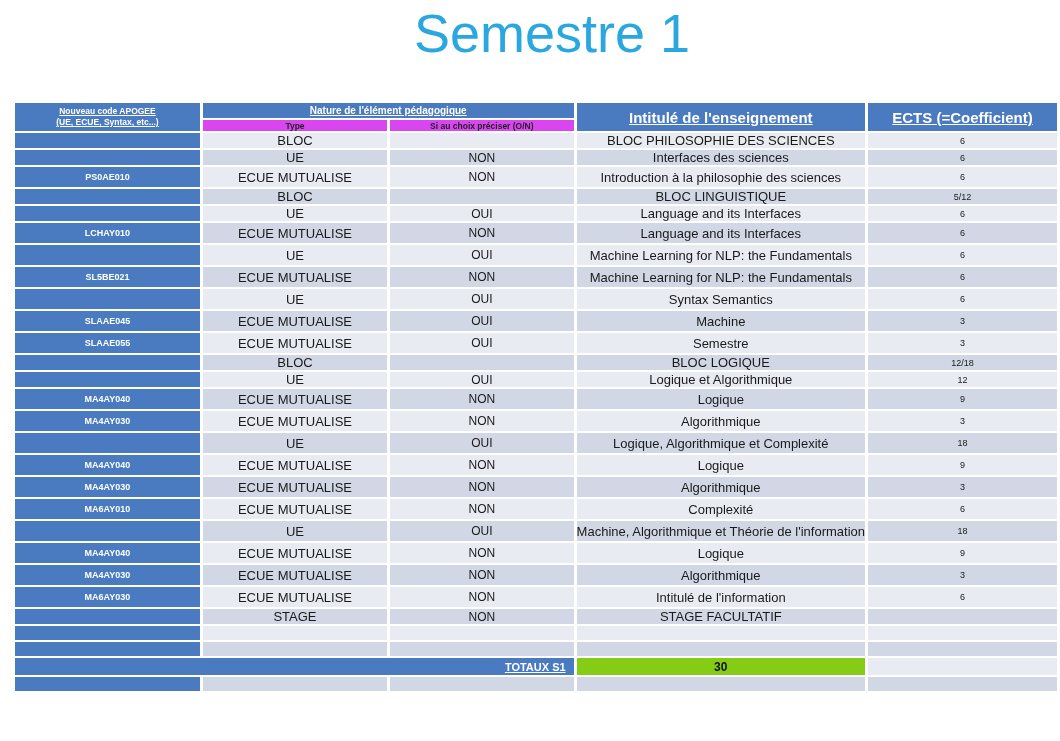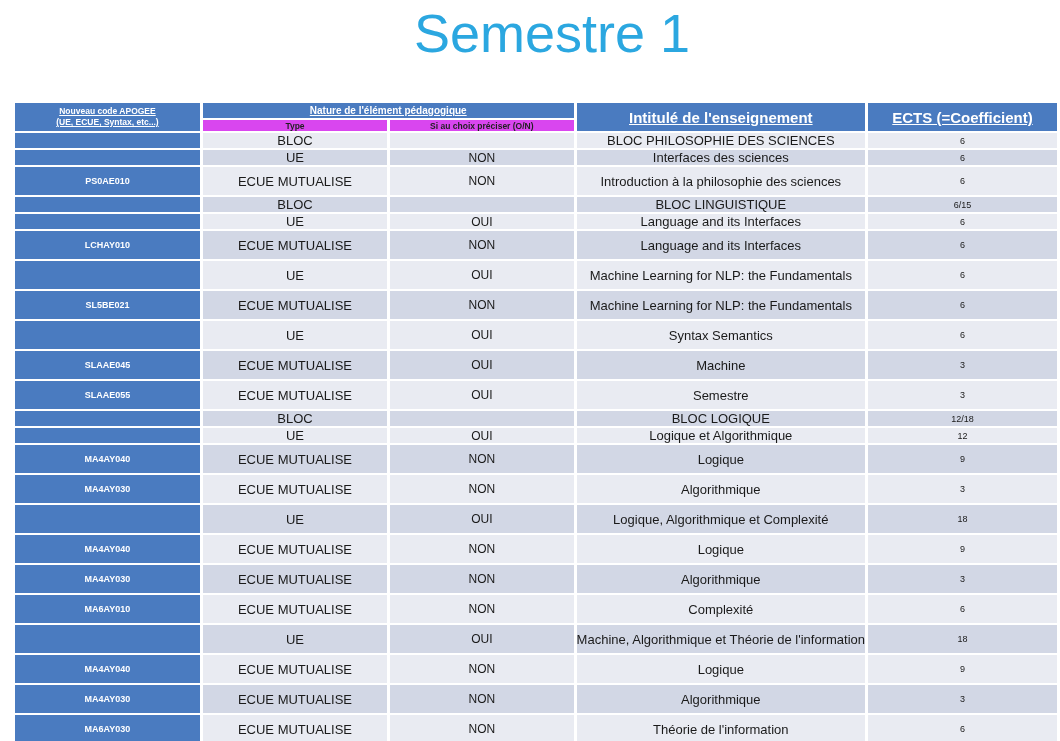--- a/index.html
+++ b/index.html
@@ -41,7 +41,7 @@
   td.c-int{font-size:13px;}
   td.c-ects{font-size:9px;}
   tr.short{height:14px;}
-  tr.tall{height:28px;padding-left:41px;}
+  tr.tall{height:20px;padding-left:41px;}
   tr.trow-totals{height:17px;}
   td.totbar{
     background:#4a7bc0;color:#ffffff;text-align:left;

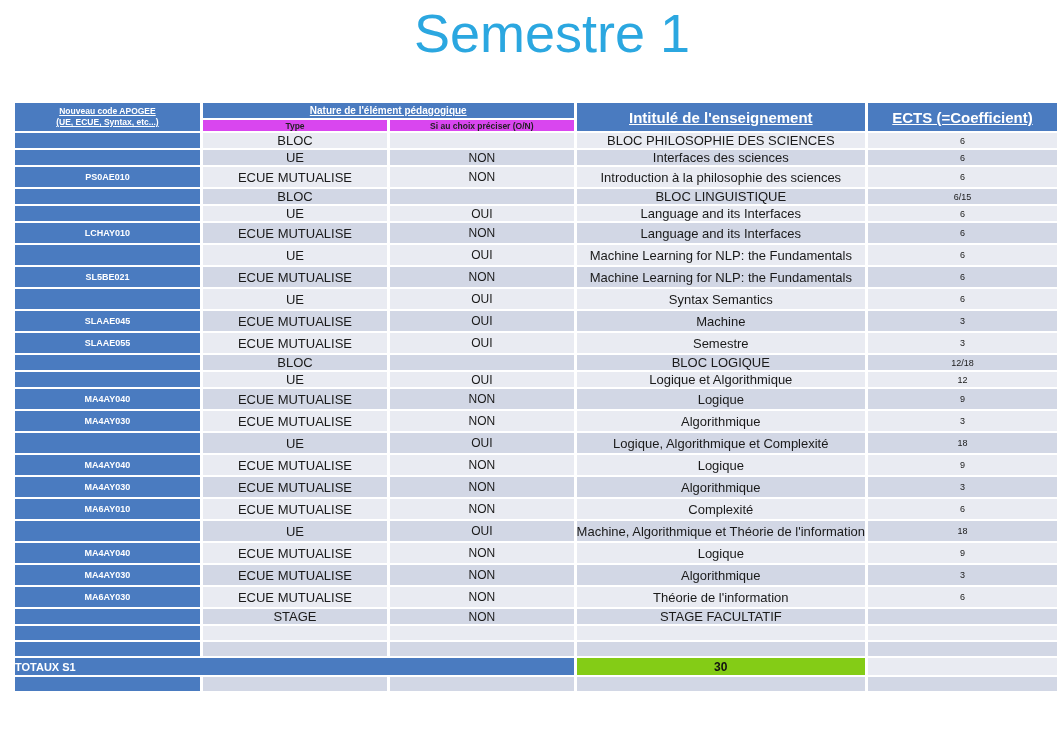--- a/index.html
+++ b/index.html
@@ -107,7 +107,7 @@
         <td class="cell b c-type">BLOC</td>
         <td class="cell b c-choix"></td>
         <td class="cell b c-int">BLOC LINGUISTIQUE</td>
-        <td class="cell b c-ects">6/15</td>
+        <td class="cell b c-ects">5/12</td>
       </tr>
       <tr class="short">
         <td class="codecell"></td>

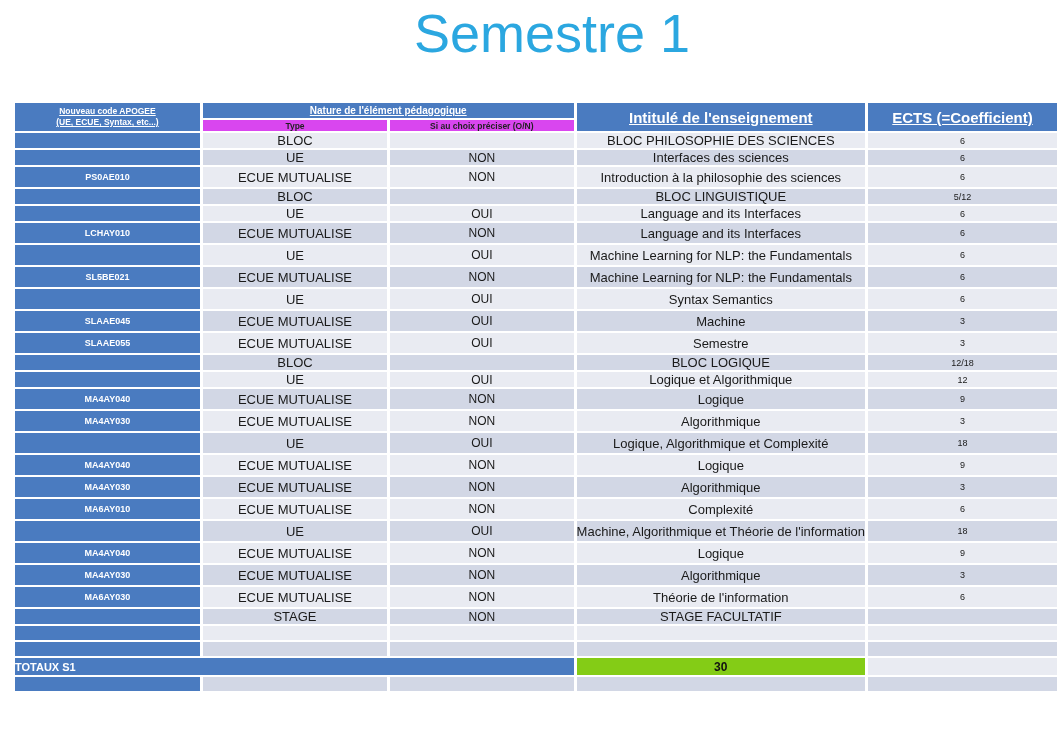--- a/index.html
+++ b/index.html
@@ -239,7 +239,7 @@
         <td class="codecell">MA6AY030</td>
         <td class="cell a c-type">ECUE MUTUALISE</td>
         <td class="cell a c-choix">NON</td>
-        <td class="cell a c-int">Théorie de l'information</td>
+        <td class="cell a c-int">Intitulé de l'information</td>
         <td class="cell a c-ects">6</td>
       </tr>
       <tr class="short">

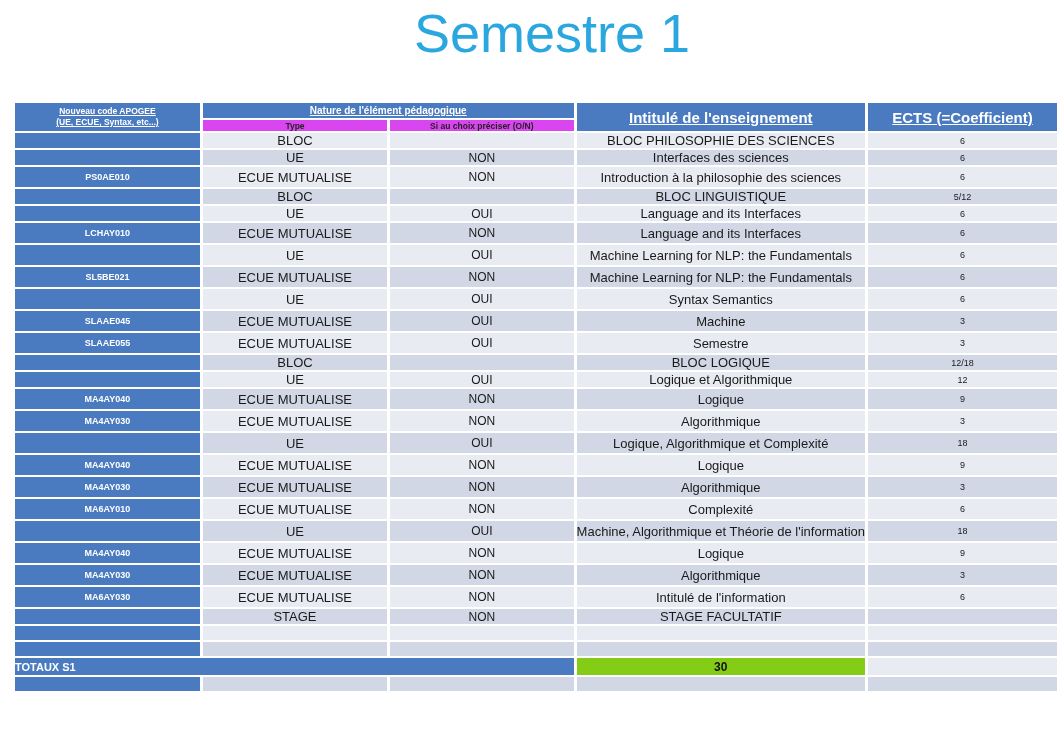--- a/index.html
+++ b/index.html
@@ -44,8 +44,8 @@
   tr.tall{height:20px;padding-left:41px;}
   tr.trow-totals{height:17px;}
   td.totbar{
-    background:#4a7bc0;color:#ffffff;text-align:left;
-    font-size:11px;font-weight:bold;padding-right:8px;
+    background:#4a7bc0;color:#ffffff;text-align:right;
+    font-size:11px;font-weight:bold;padding-right:8px;text-decoration:underline;
   }
   td.totval{
     background:#84cc16;color:#111;text-align:center;

